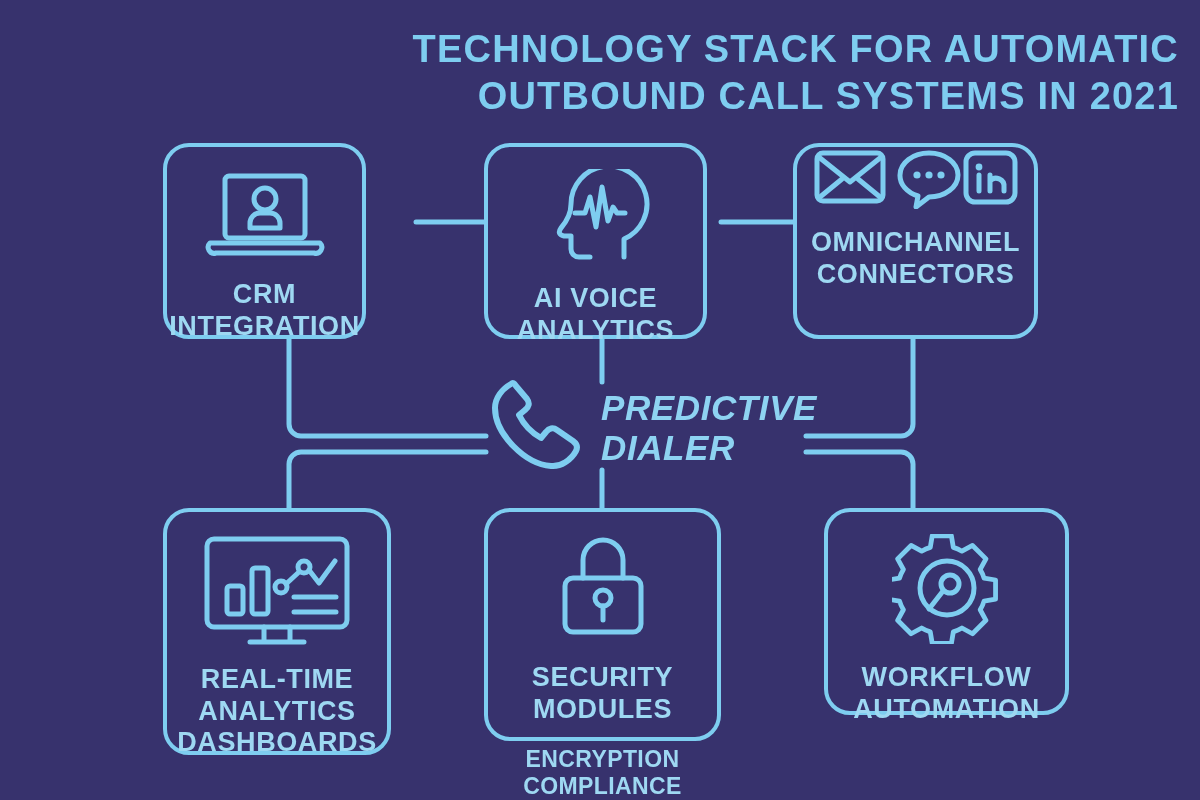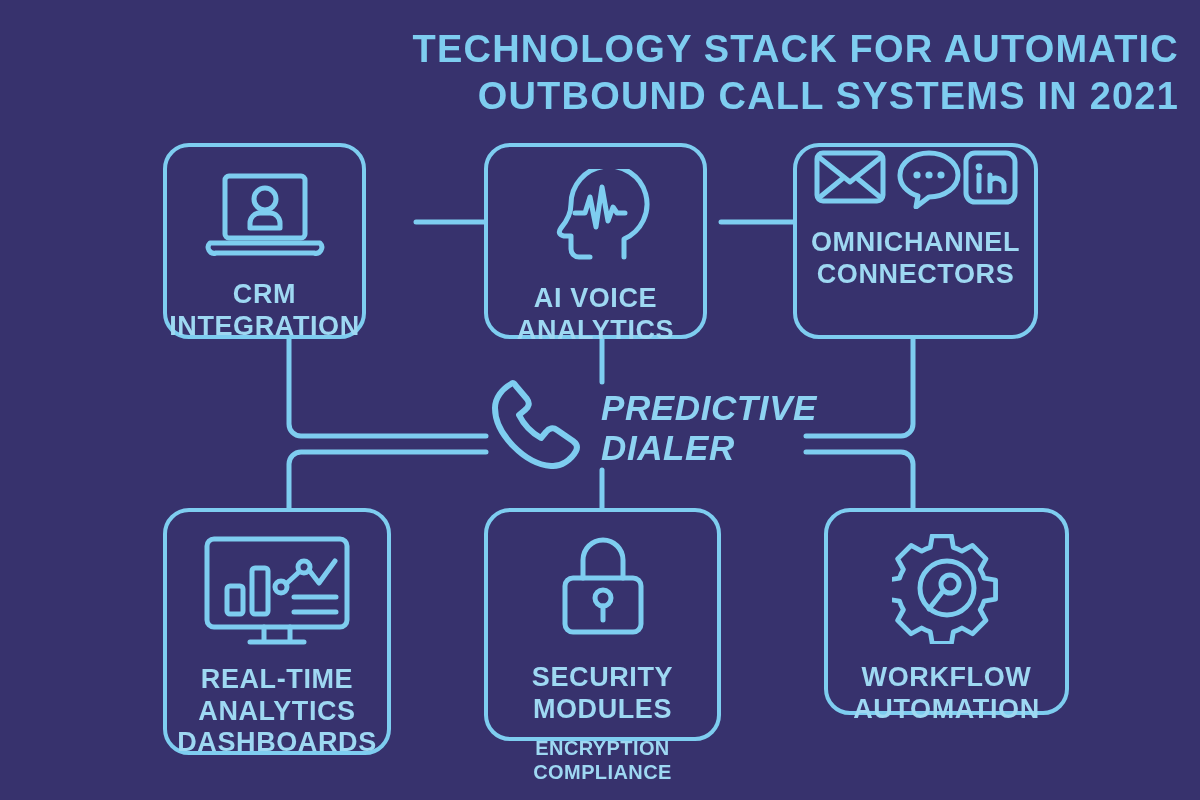--- a/index.html
+++ b/index.html
@@ -65,11 +65,12 @@
   .card .card-sub {
     color: #9ed8f2;
     font-weight: bold;
-    font-size: 20px;
+    font-size: 23px;
     line-height: 1.18;
     letter-spacing: 0.4px;
     text-align: center;
     white-space: pre-line;
+    margin-top: 9px;
   }
 
   

